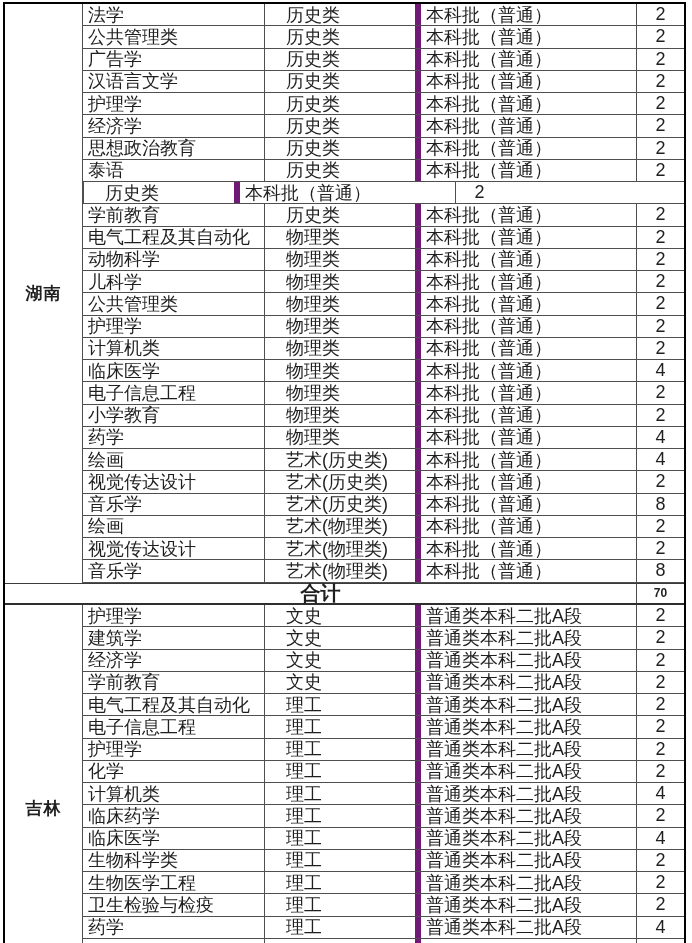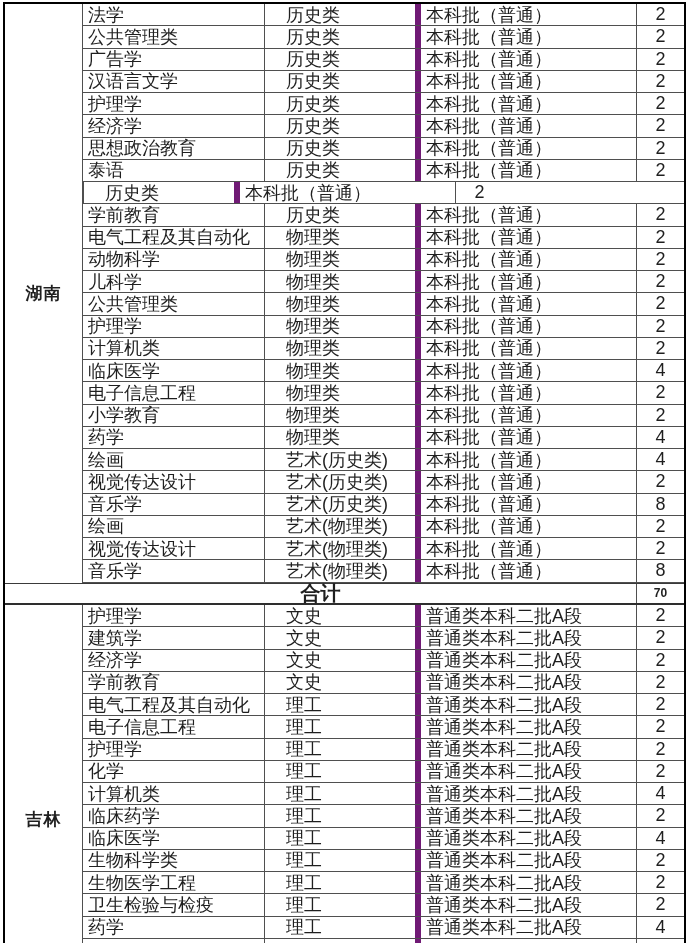--- a/index.html
+++ b/index.html
@@ -75,7 +75,7 @@
     height: 100%;
   }
   
-  .section[data-idx="2"] .province-cell span { position: relative; top: 35px; }
+  .section[data-idx="2"] .province-cell span { position: relative; top: 24px; }
   .row.partial { border-bottom: none; height: 26px; }
 </style>
 </head>

